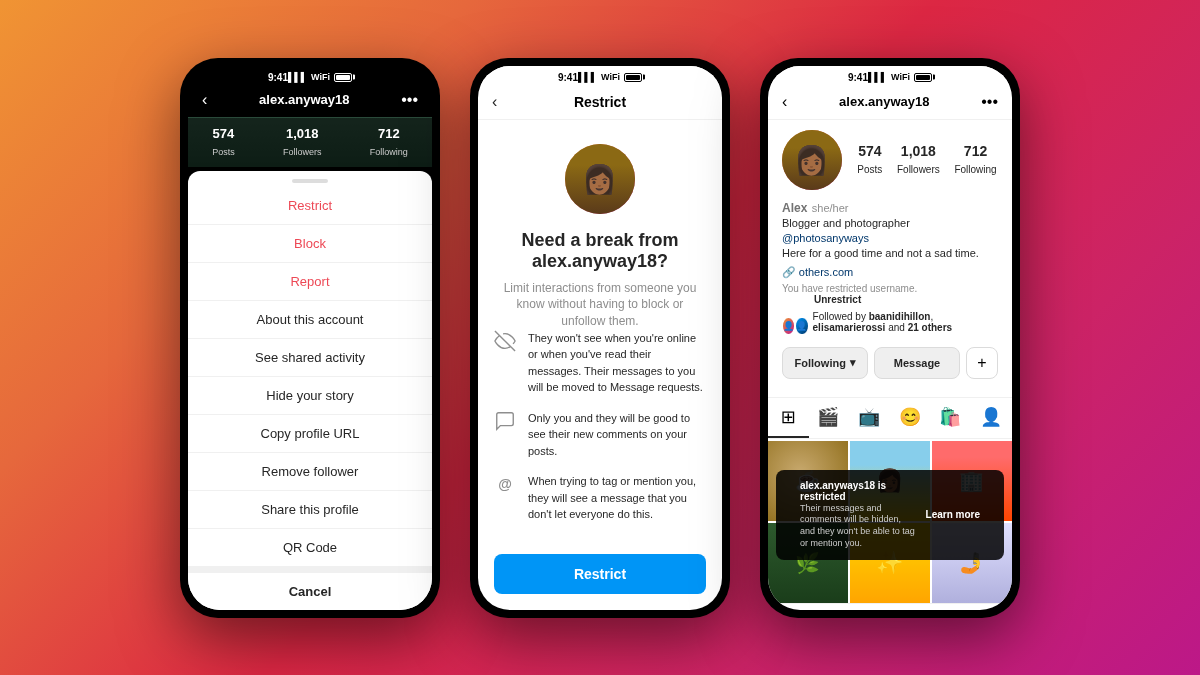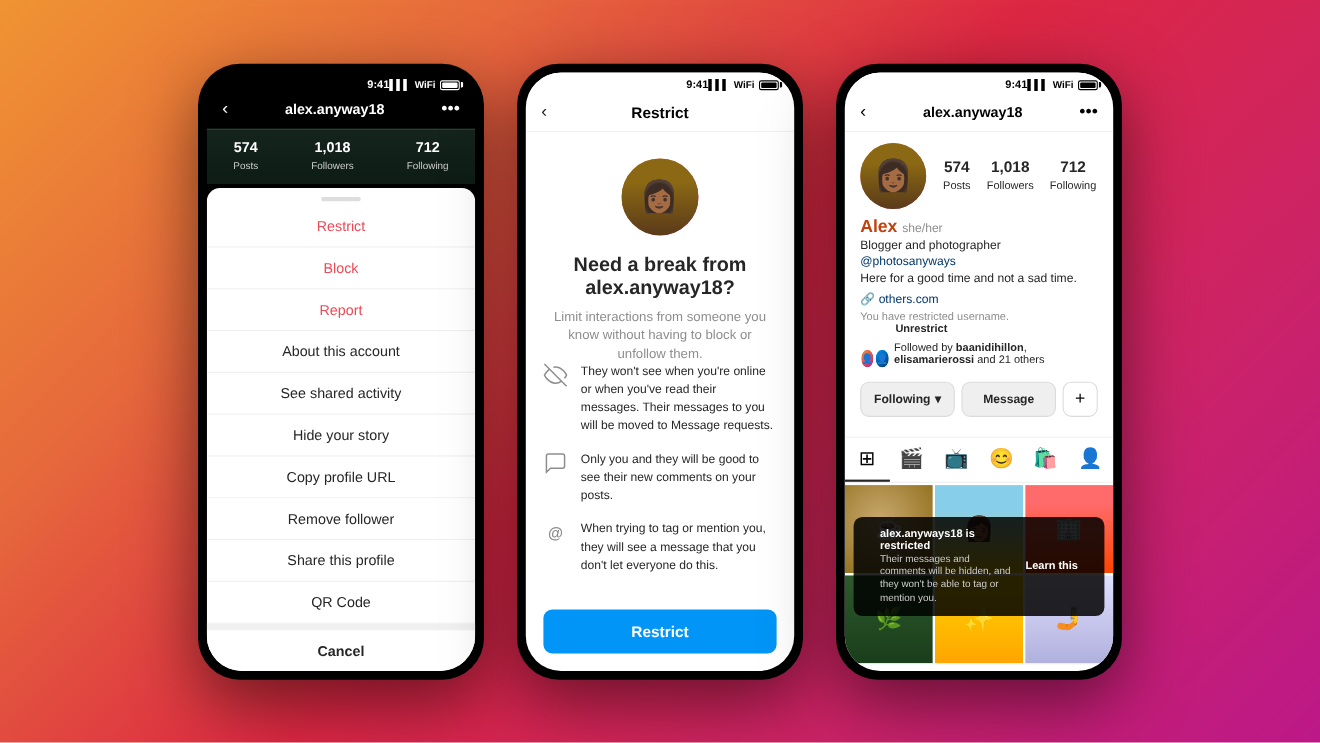--- a/index.html
+++ b/index.html
@@ -39,7 +39,7 @@
     
     .status-bar {
       display: flex;
-      justify-content: flex-end;
+      justify-content: center;
       align-items: center;
       padding: 6px 14px 2px;
       background: #fff;

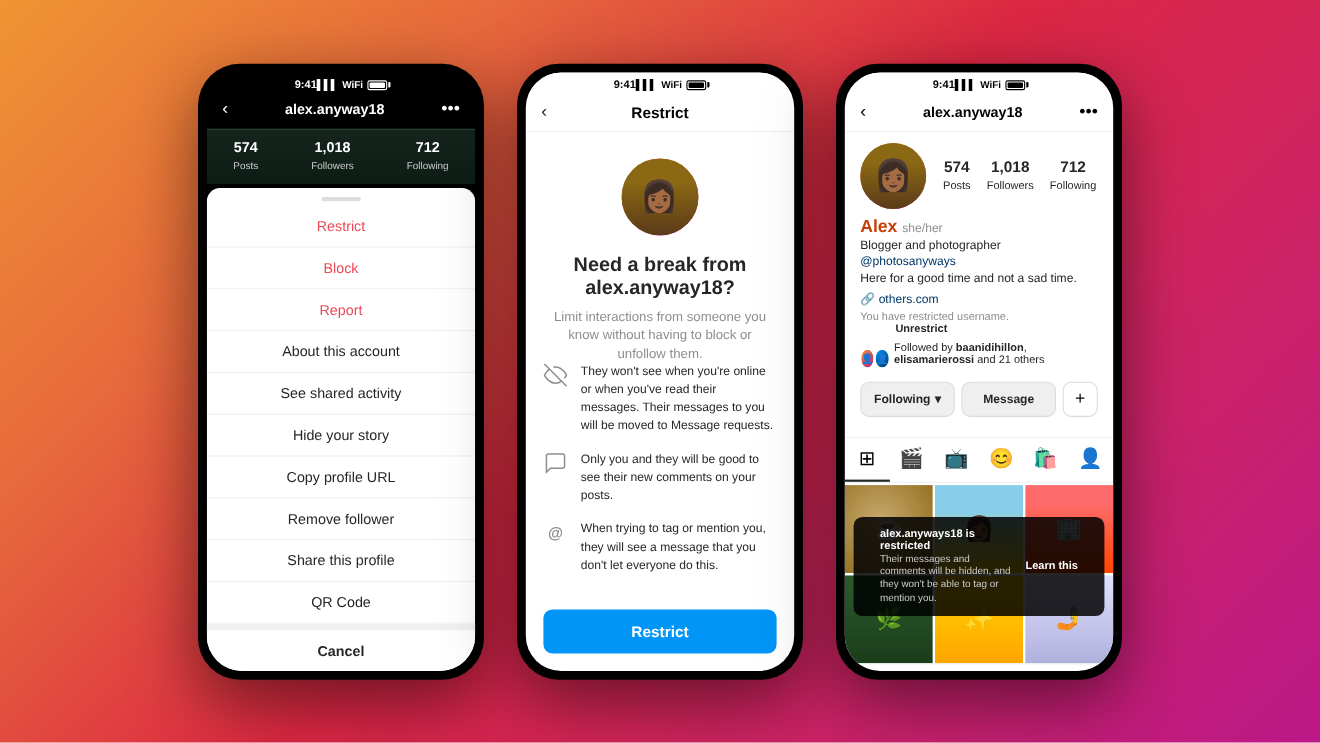--- a/index.html
+++ b/index.html
@@ -271,7 +271,7 @@
     .p3-stat-label { font-size: 10px; color: #262626; }
 
     .p3-bio { margin-bottom: 6px; }
-    .p3-name { font-size: 16px; font-weight: 700; color: #c2410c; }
+    .p3-name { font-size: 12px; font-weight: 700; color: #737373; }
     .p3-name-sub { font-size: 11px; color: #8e8e8e; }
     .p3-bio-text { font-size: 11px; color: #262626; line-height: 1.4; }
     .p3-link { font-size: 11px; color: #00376b; }

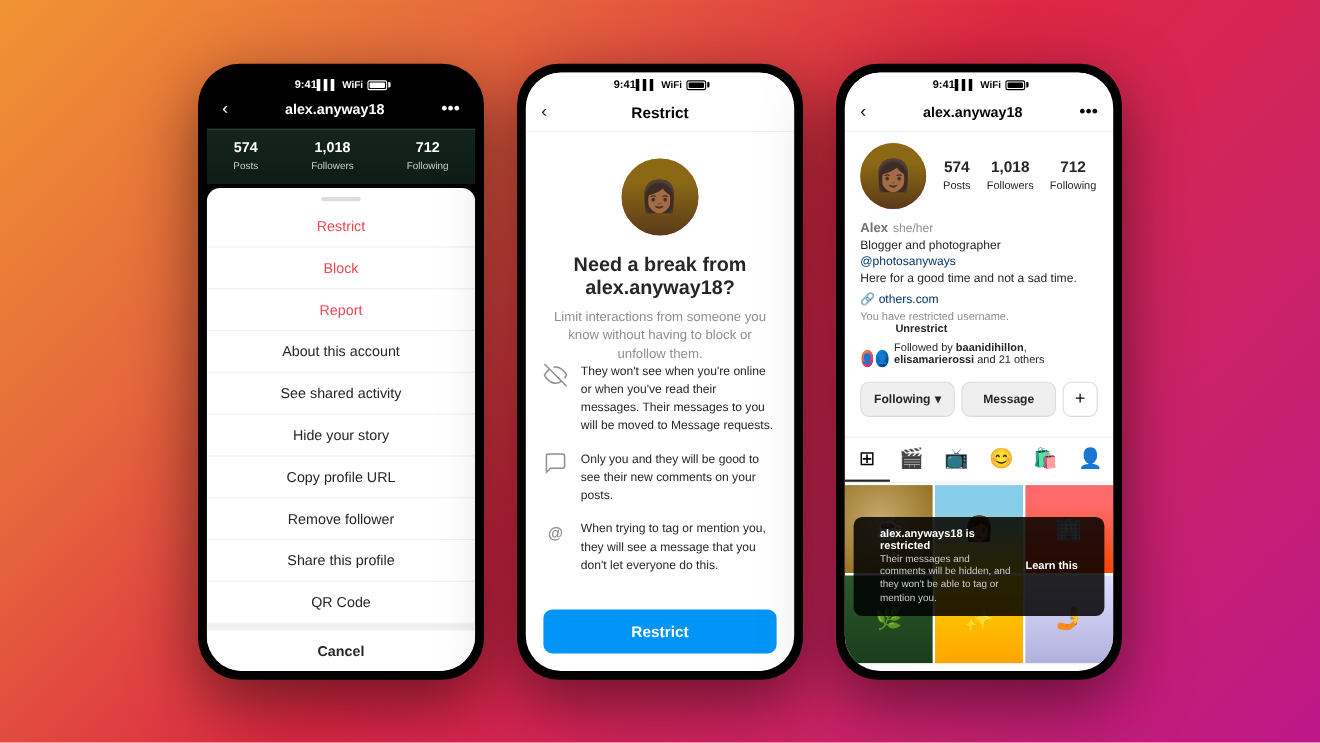--- a/index.html
+++ b/index.html
@@ -654,7 +654,7 @@
         <div class="mini-avatar" style="background:linear-gradient(135deg,#f09433,#bc1888);">👤</div>
         <div class="mini-avatar" style="background:linear-gradient(135deg,#0095f6,#00376b);">👤</div>
         <span class="p3-followers-preview" style="font-size:10px;color:#262626;">
-          Followed by <span style="font-weight:700;">baanidihillon</span>, <span style="font-weight:700;">elisamarierossi</span> and <span style="font-weight:400;">21 others</span>
+          Followed by <span style="font-weight:700;">baanidihillon</span>, <span style="font-weight:700;">elisamarierossi</span> and <span style="font-weight:700;">21 others</span>
         </span>
       </div>
 

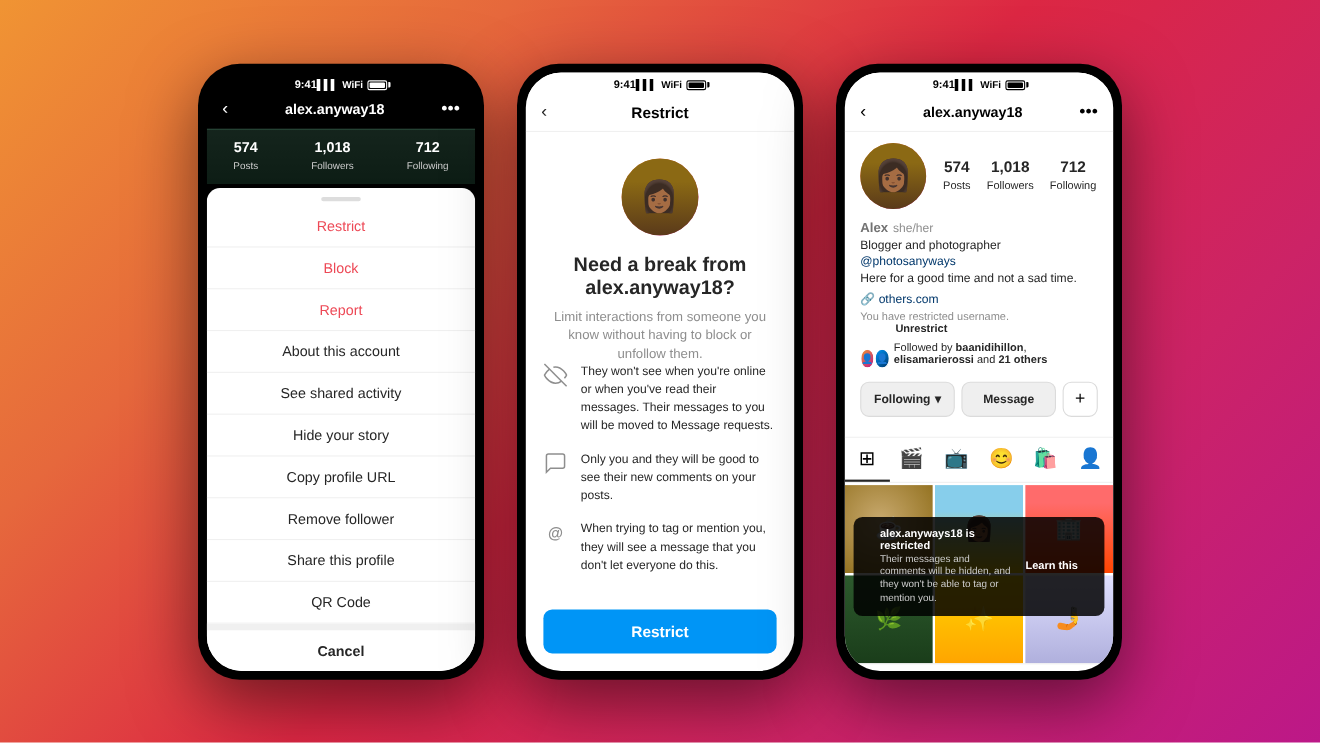--- a/index.html
+++ b/index.html
@@ -705,7 +705,7 @@
         <div class="toast-title">alex.anyways18 is restricted</div>
         <div class="toast-desc">Their messages and comments will be hidden, and they won't be able to tag or mention you.</div>
       </div>
-      <span class="toast-learn">Learn this</span>
+      <span class="toast-learn">Learn more</span>
     </div>
 
     <div class="bottom-nav">

